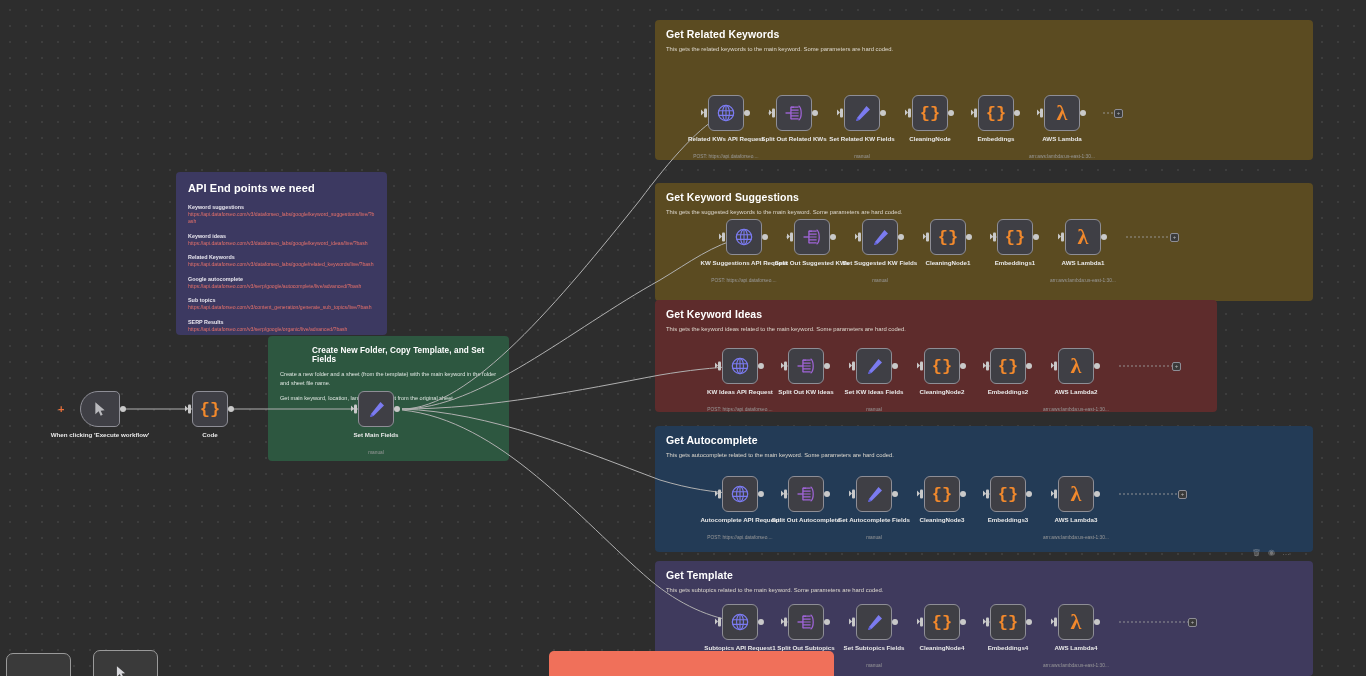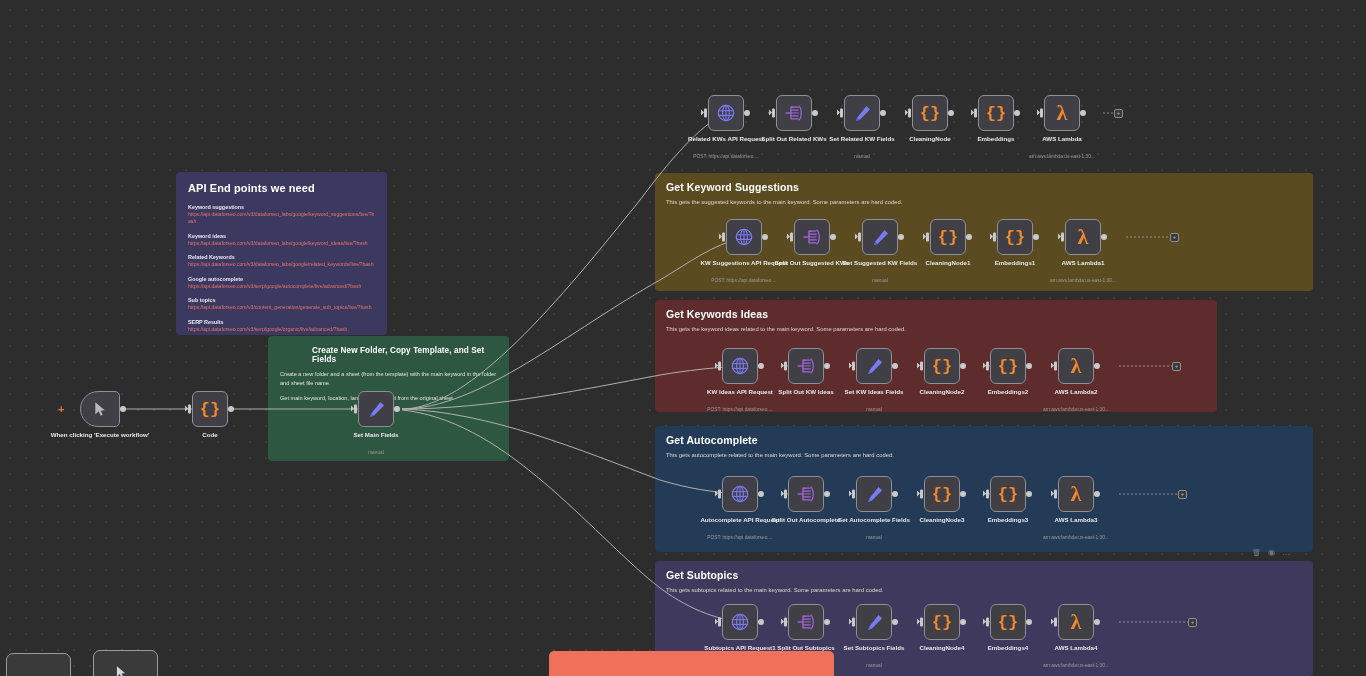--- a/index.html
+++ b/index.html
@@ -130,6 +130,10 @@
 
 <div id="canvas">
 
+  <div class="section" id="sec-related">
+    <div class="sec-title">Get Related Keywords</div>
+    <div class="sec-sub">This gets the related keywords to the main keyword. Some parameters are hard coded.</div>
+  </div>
   <div class="section" id="sec-sugg">
     <div class="sec-title">Get Keyword Suggestions</div>
     <div class="sec-sub">This gets the suggested keywords to the main keyword. Some parameters are hard coded.</div>

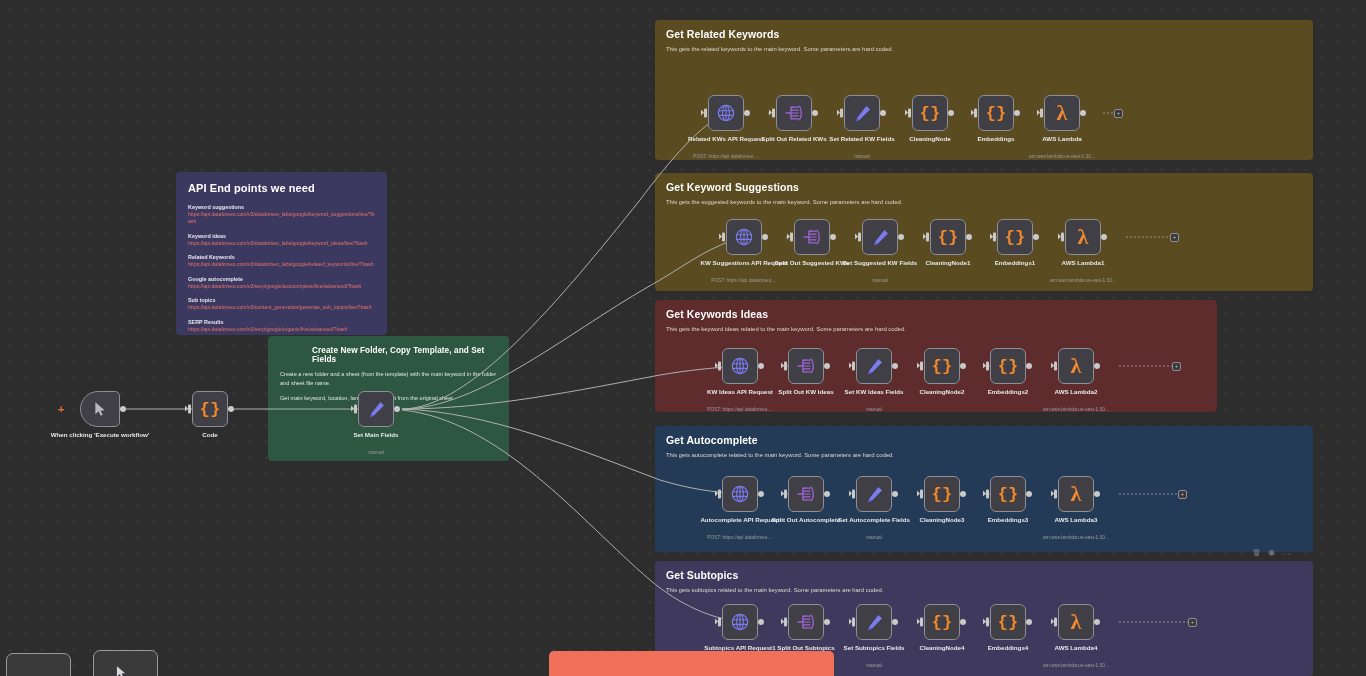--- a/index.html
+++ b/index.html
@@ -52,7 +52,7 @@
   .sec-sub   { font-size:5.9px; color:#ded9cf; padding:6px 0 0 11px; }
 
   #sec-related  { left:655px; top:20px;  width:658px; height:140px; background:#5b4b21; }
-  #sec-sugg     { left:655px; top:173px; width:658px; height:118px; background:#5b4b21; }
+  #sec-sugg     { left:655px; top:183px; width:658px; height:118px; background:#5b4b21; }
   #sec-ideas    { left:655px; top:300px; width:562px; height:112px; background:#5e2c2c; }
   #sec-auto     { left:655px; top:426px; width:658px; height:126px; background:#233b56; }
   #sec-subtopics{ left:655px; top:561px; width:658px; height:115px; background:#3f3a5d; }

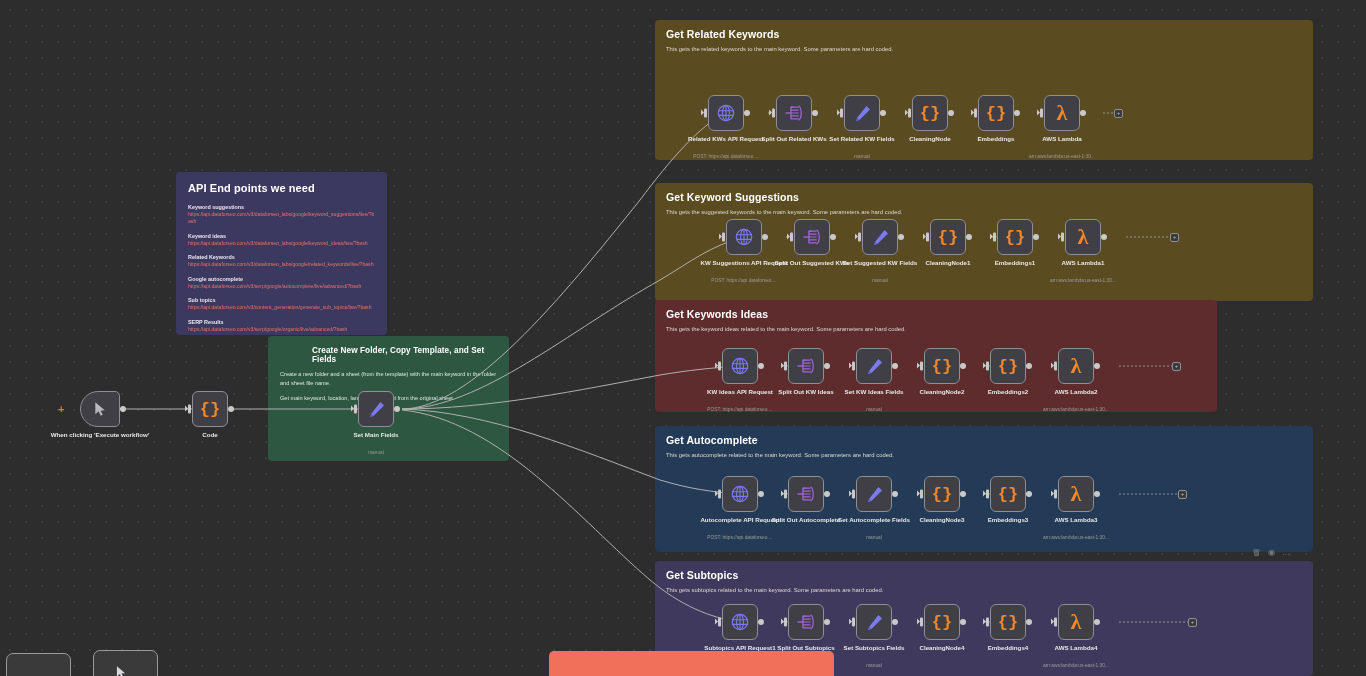--- a/index.html
+++ b/index.html
@@ -139,7 +139,7 @@
     <div class="sec-sub">This gets the suggested keywords to the main keyword. Some parameters are hard coded.</div>
   </div>
   <div class="section" id="sec-ideas">
-    <div class="sec-title">Get Keywords Ideas</div>
+    <div class="sec-title">Get Keyword Ideas</div>
     <div class="sec-sub">This gets the keyword ideas related to the main keyword. Some parameters are hard coded.</div>
   </div>
   <div class="section" id="sec-auto">

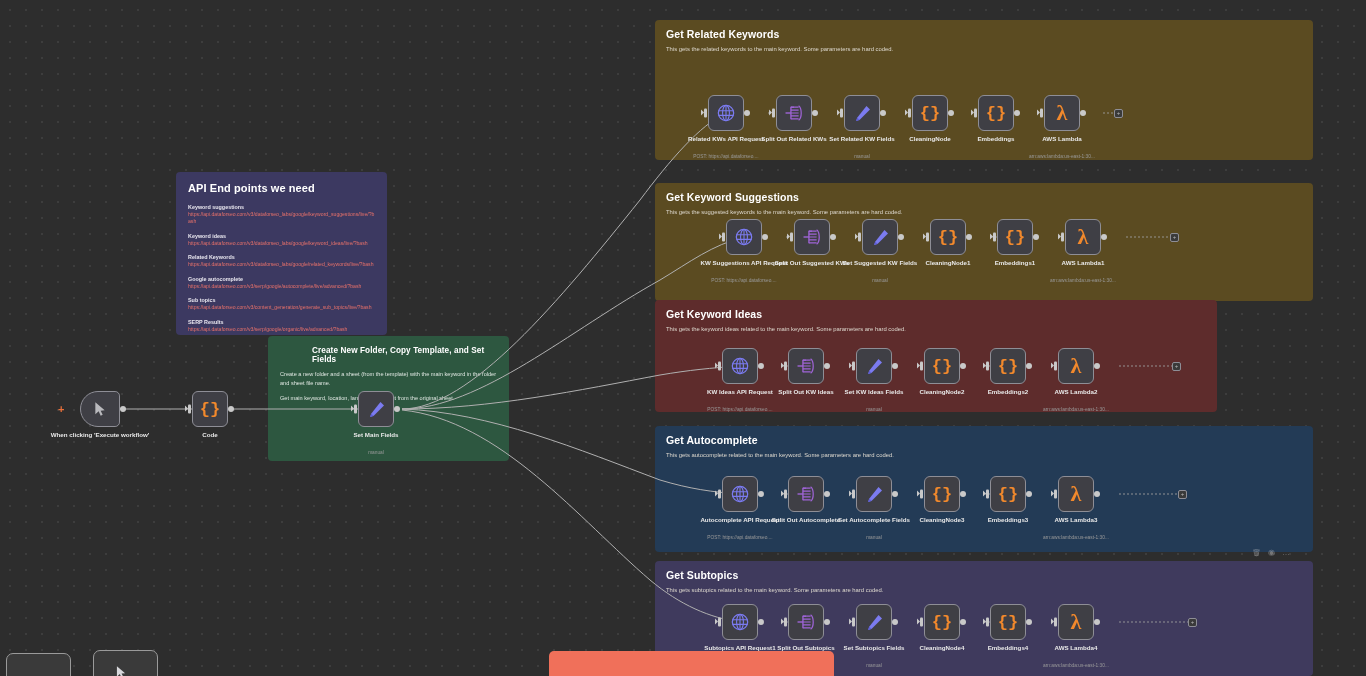--- a/index.html
+++ b/index.html
@@ -147,7 +147,7 @@
     <div class="sec-sub">This gets autocomplete related to the main keyword. Some parameters are hard coded.</div>
   </div>
   <div class="section" id="sec-subtopics">
-    <div class="sec-title">Get Subtopics</div>
+    <div class="sec-title">Get Template</div>
     <div class="sec-sub">This gets subtopics related to the main keyword. Some parameters are hard coded.</div>
   </div>
 

